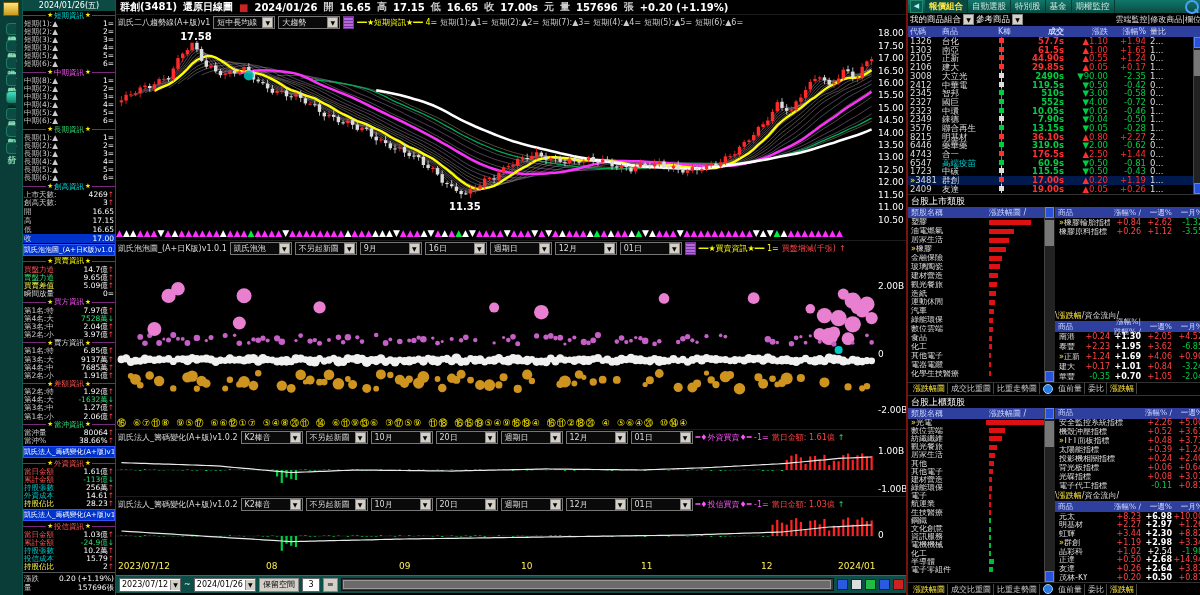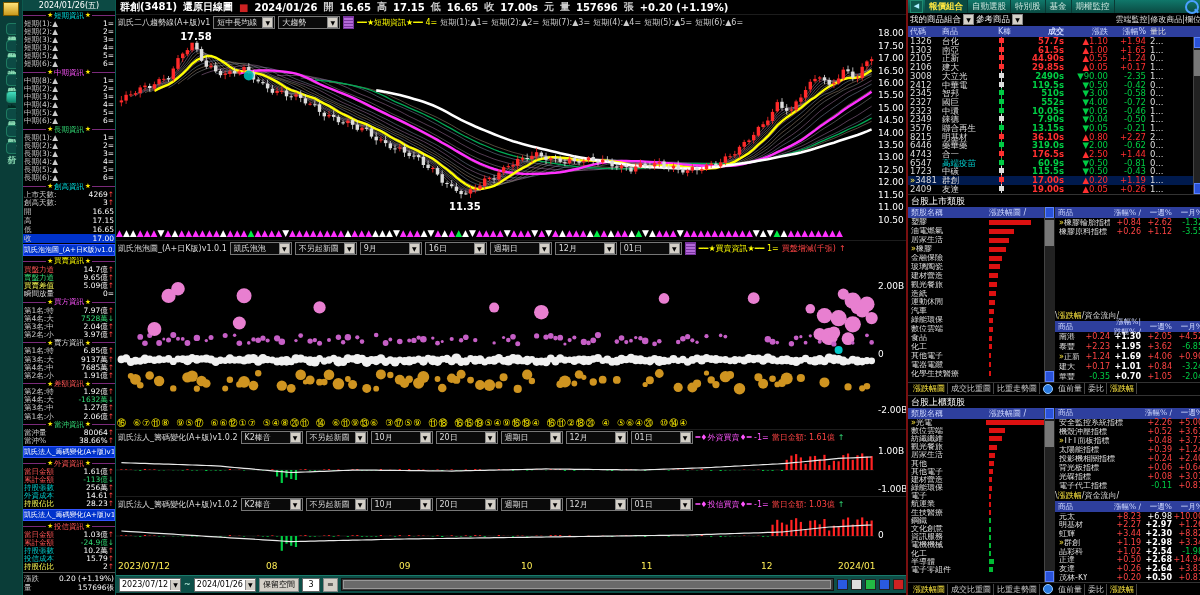--- a/index.html
+++ b/index.html
@@ -1716,7 +1716,7 @@
             <span class="c-k"><span class="kb"><i class="w" style="background:#00cc44"></i><i class="b" style="background:#00cc44"></i></span></span>
             <span class="c-price" style="color:#00cc44">13.15s</span>
             <span class="c-chg" style="color:#00cc44">▼0.05</span>
-            <span class="c-pct" style="color:#00cc44">-0.21</span>
+            <span class="c-pct" style="color:#00cc44">-0.28</span>
             <span class="c-vol">1...</span>
           </div>
           <div class="qrow">

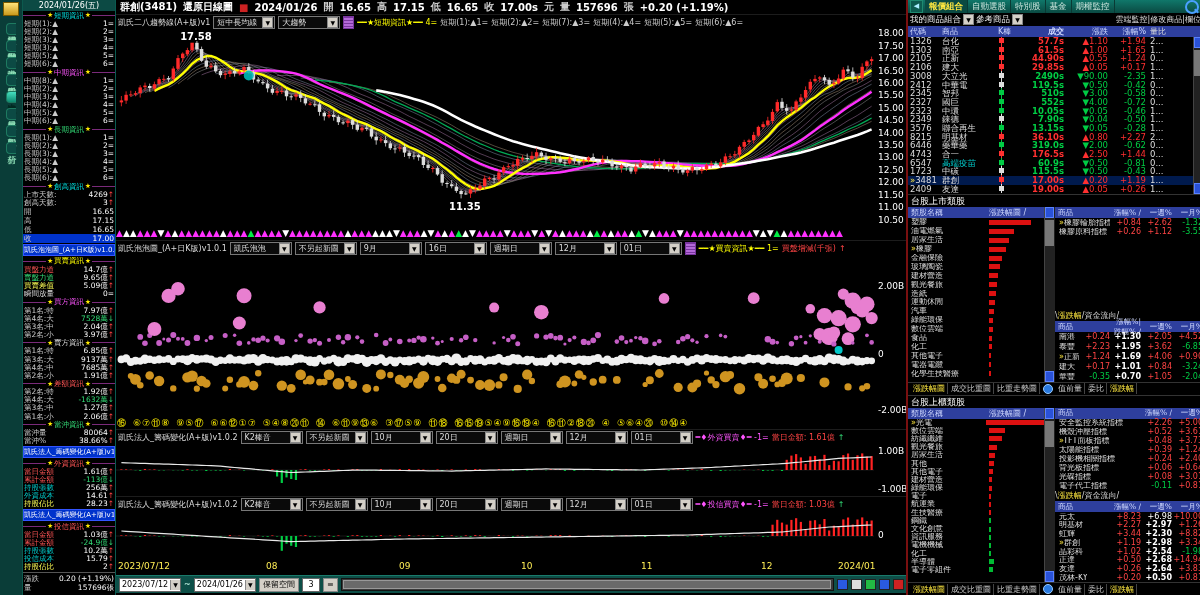--- a/index.html
+++ b/index.html
@@ -2103,7 +2103,7 @@
             <div class="mrow" style="height:9.2px">
               <span class="nm">元太</span>
               <span class="num" style="color:#ff4444;">+8.23</span>
-              <span class="num" style="color:#ffffff;font-weight:normal;">+6.98</span>
+              <span class="num" style="color:#ffffff;font-weight:bold;">+6.98</span>
               <span class="num" style="color:#ff4444;">+10.00</span>
             </div>
             <div class="mrow" style="height:9.2px">

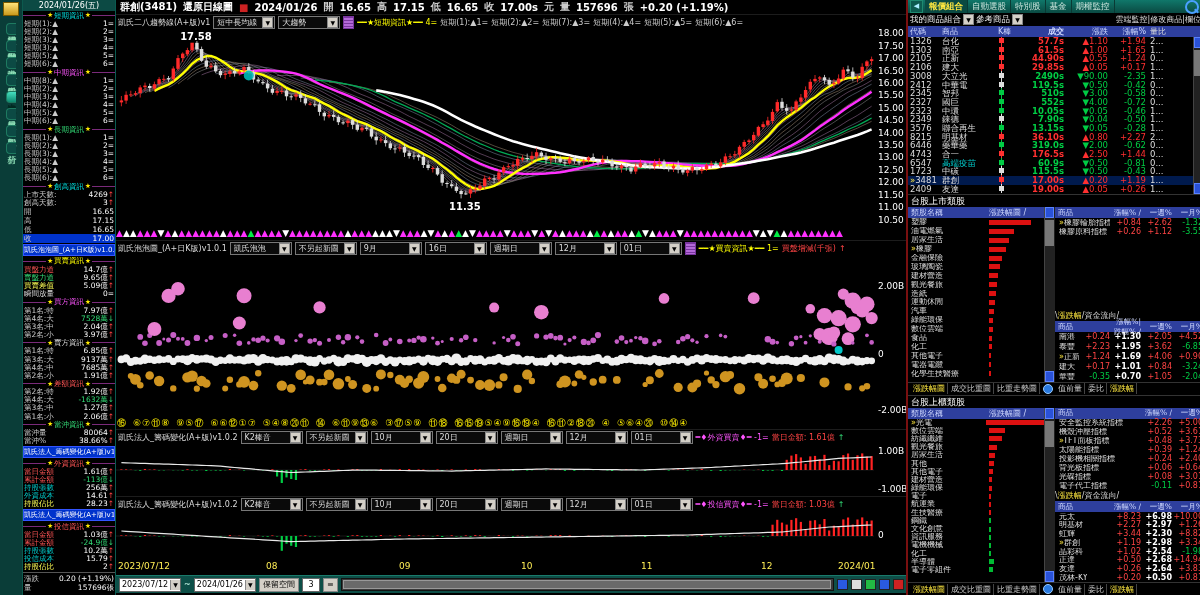--- a/index.html
+++ b/index.html
@@ -2127,7 +2127,7 @@
             <div class="mrow" style="height:9.2px">
               <span class="nm">晶彩科</span>
               <span class="num" style="color:#ff4444;">+1.02</span>
-              <span class="num" style="color:#ffffff;font-weight:bold;">+2.54</span>
+              <span class="num" style="color:#ffffff;font-weight:normal;">+2.54</span>
               <span class="num" style="color:#00cc44;">-1.98</span>
             </div>
             <div class="mrow" style="height:9.2px">

